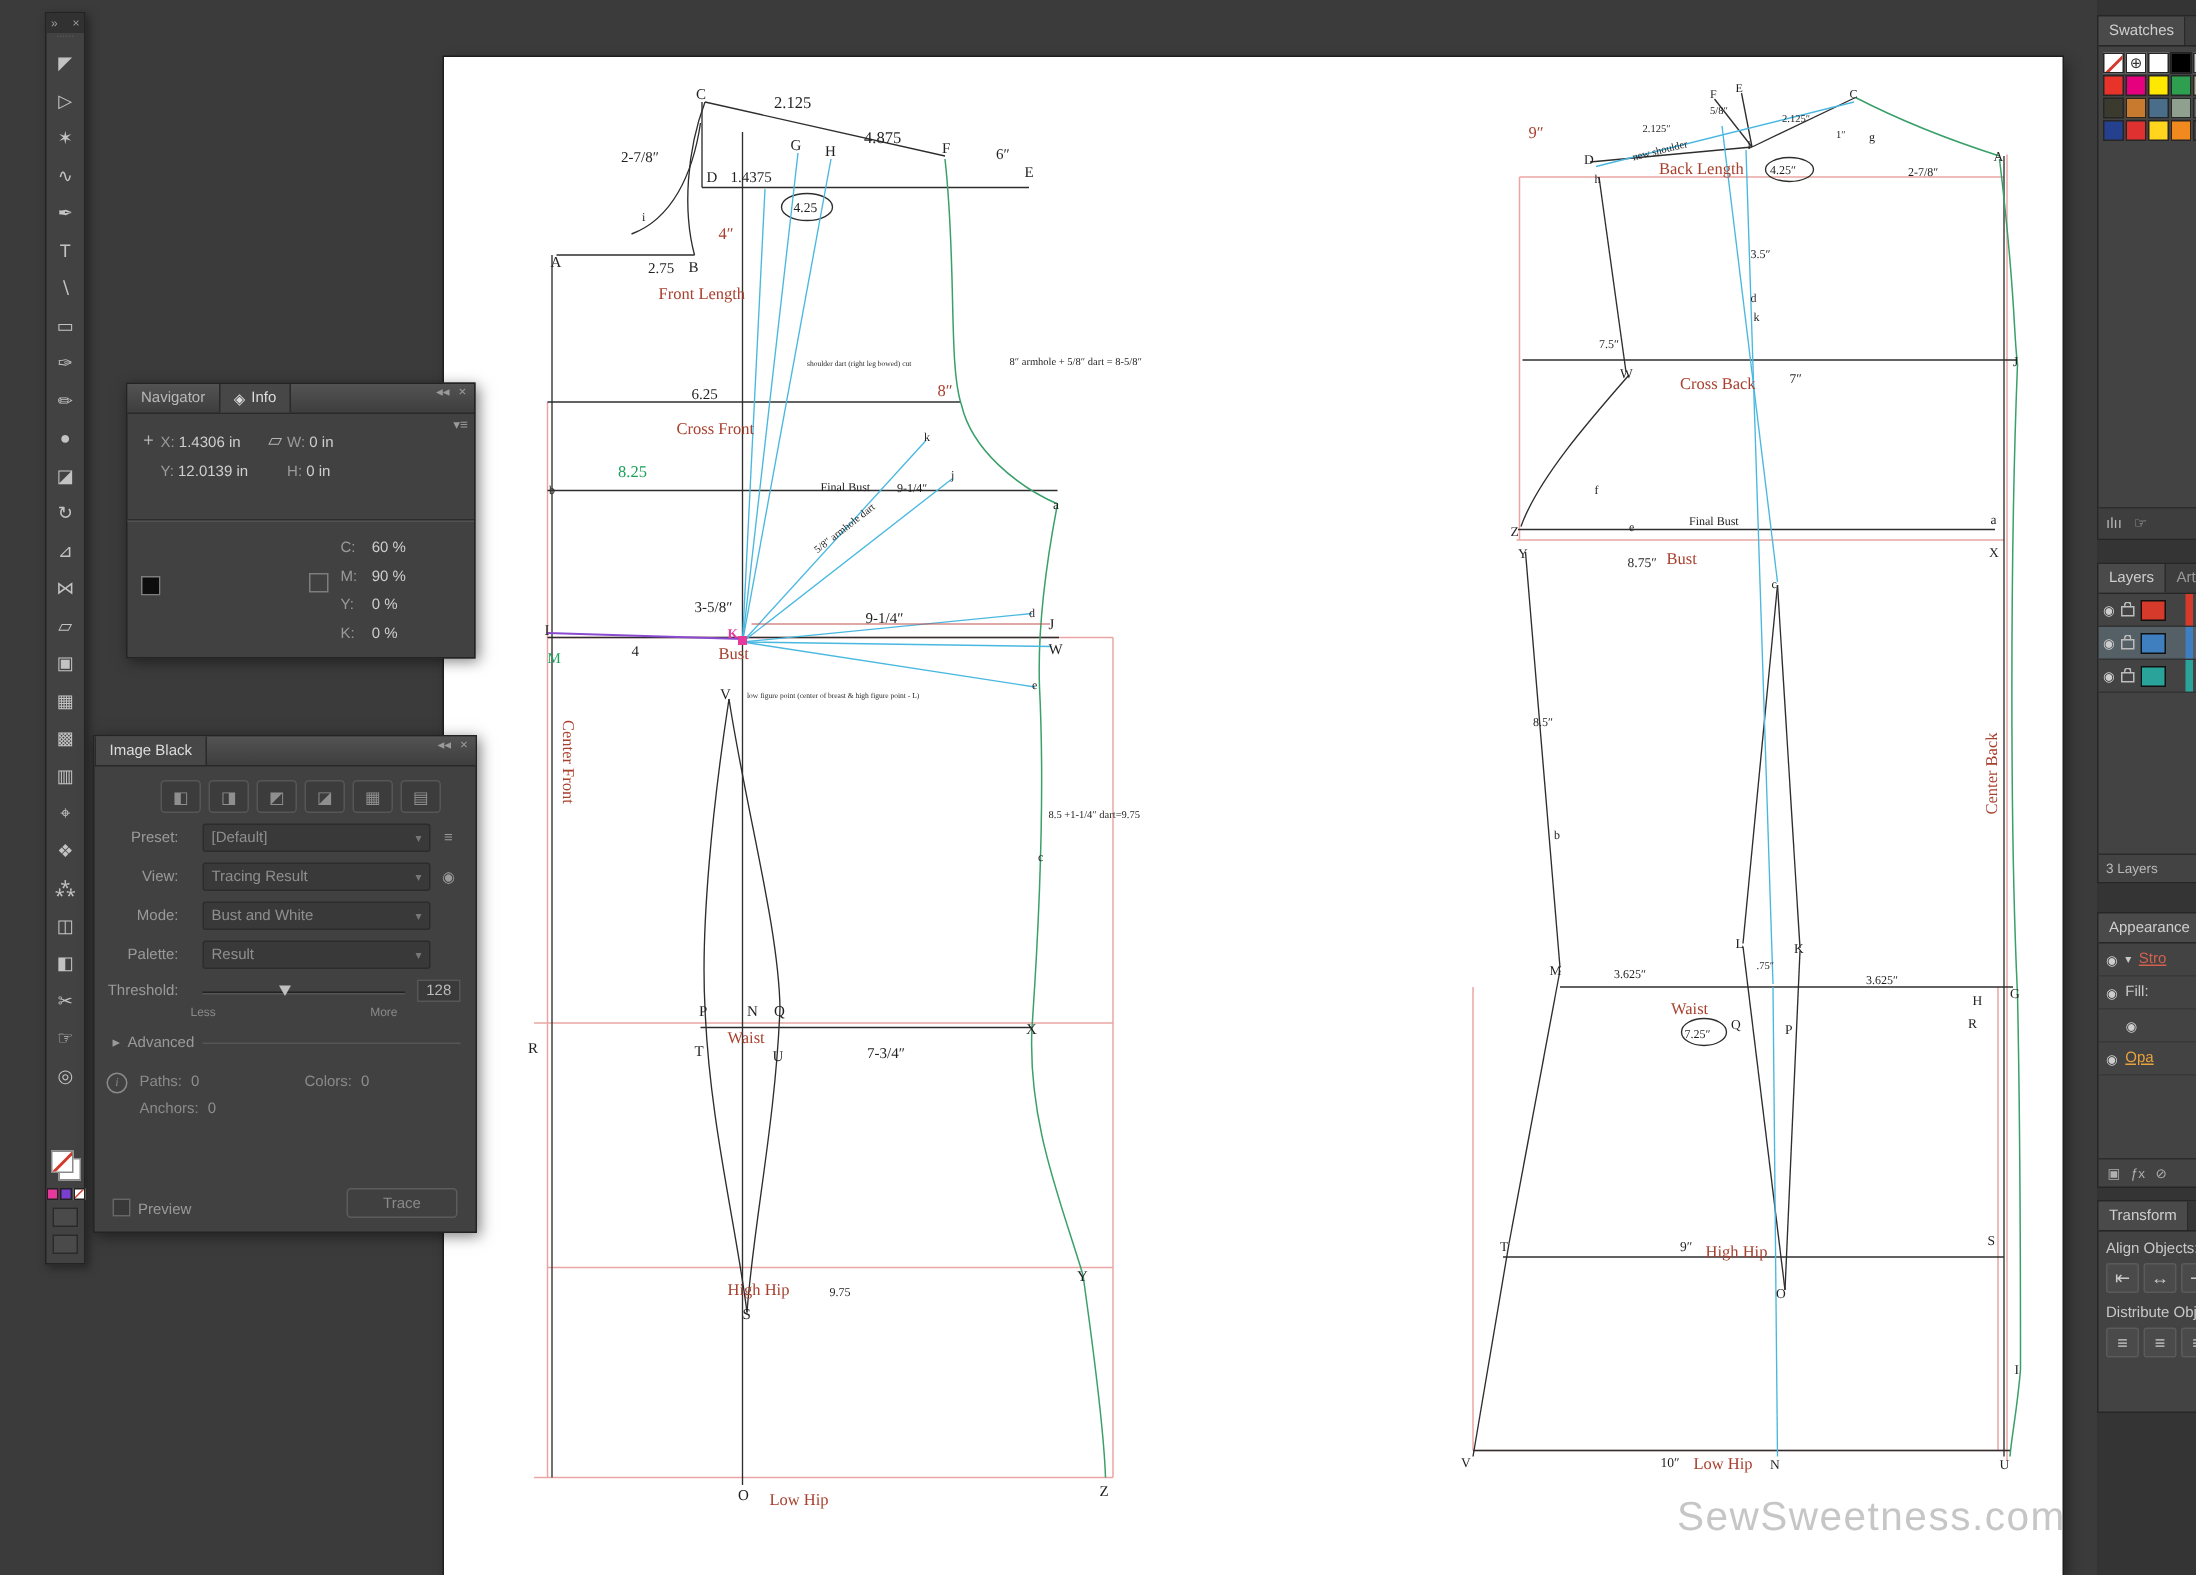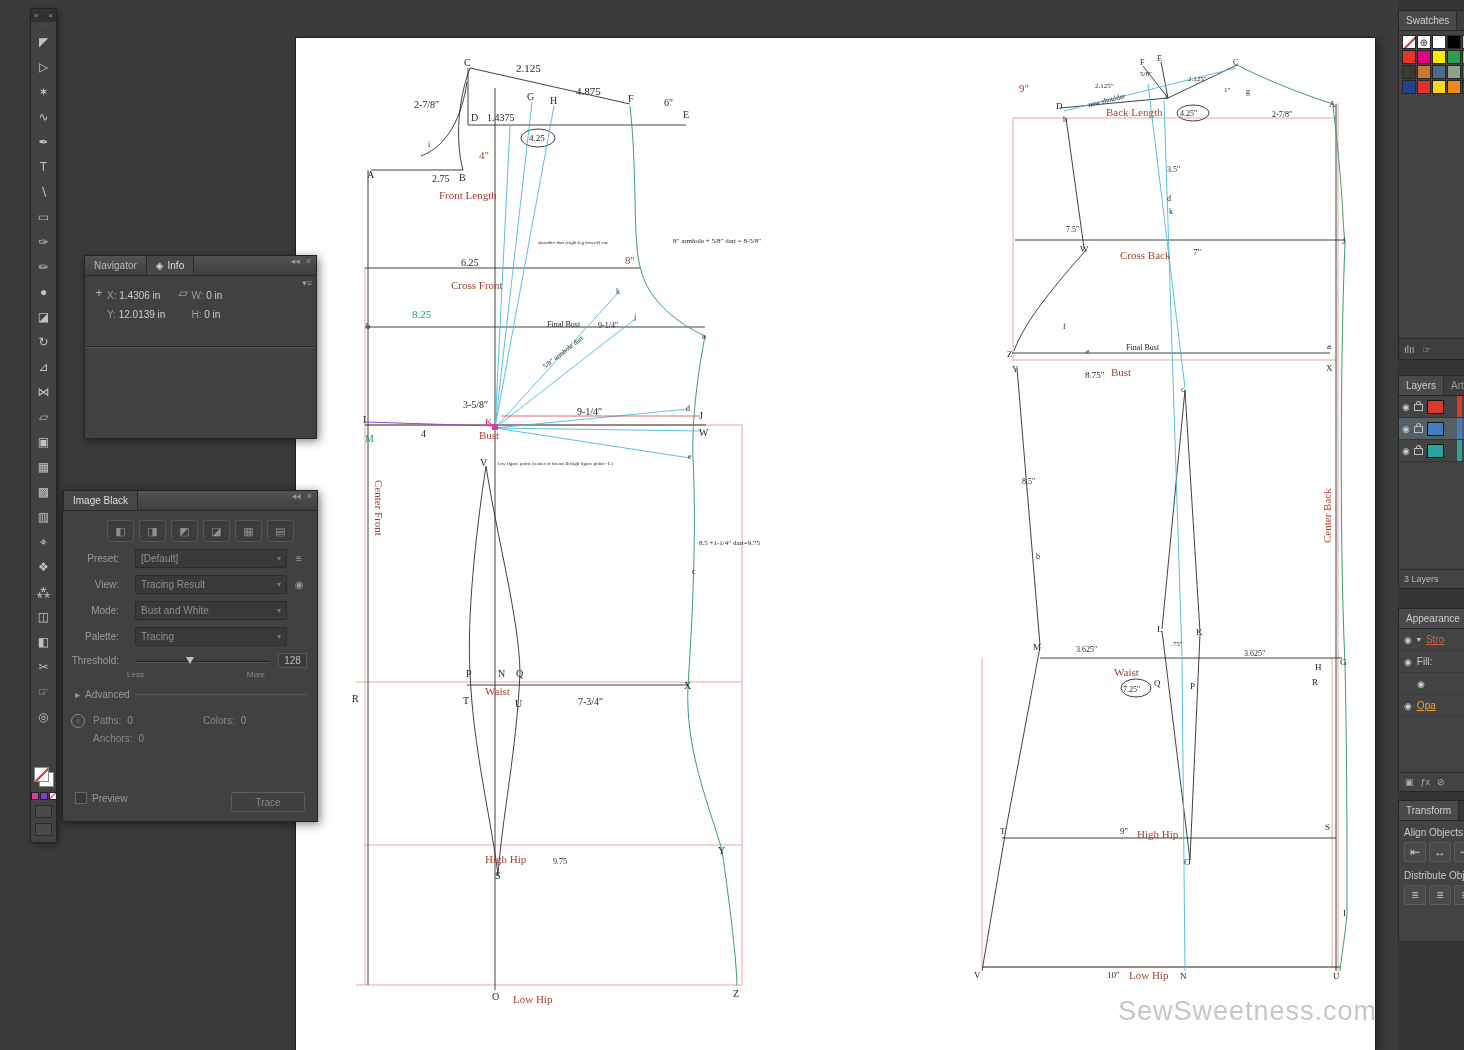--- a/index.html
+++ b/index.html
@@ -442,6 +442,20 @@
       </div>
     </div>
     <div class="info-div"></div>
+    <div class="cmyk-zone">
+      <span class="sqfill"></span>
+      <span class="sqoutline"></span>
+      <div class="cmyk">
+        <div><span class="ilab">C:</span>
+             <span class="ival">60 %</span></div>
+        <div><span class="ilab">M:</span>
+             <span class="ival">90 %</span></div>
+        <div><span class="ilab">Y:</span>
+             <span class="ival">0 %</span></div>
+        <div><span class="ilab">K:</span>
+             <span class="ival">0 %</span></div>
+      </div>
+    </div>
   </div>
 </div>
 

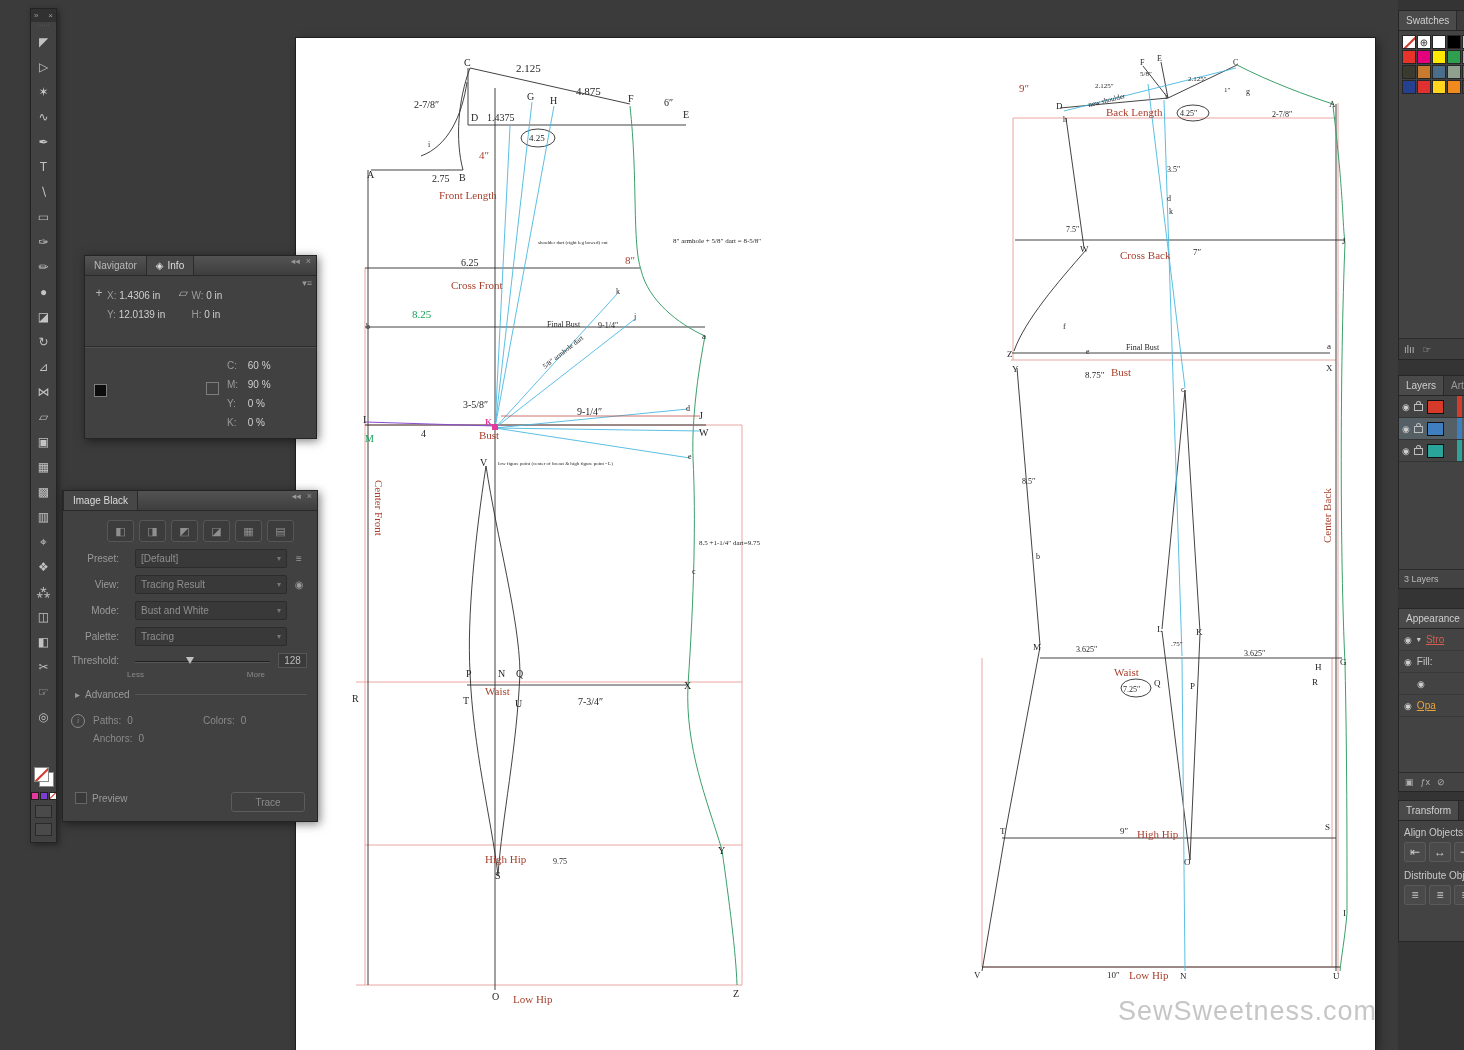--- a/index.html
+++ b/index.html
@@ -505,7 +505,7 @@
   <div class="itrow" style="margin-right:30px">
     <span class="itlab">Palette:</span>
     <div class="itdd">
-      <span>Tracing</span>
+      <span>Result</span>
       <span class="dd-arrow">▾</span>
     </div>
   </div>

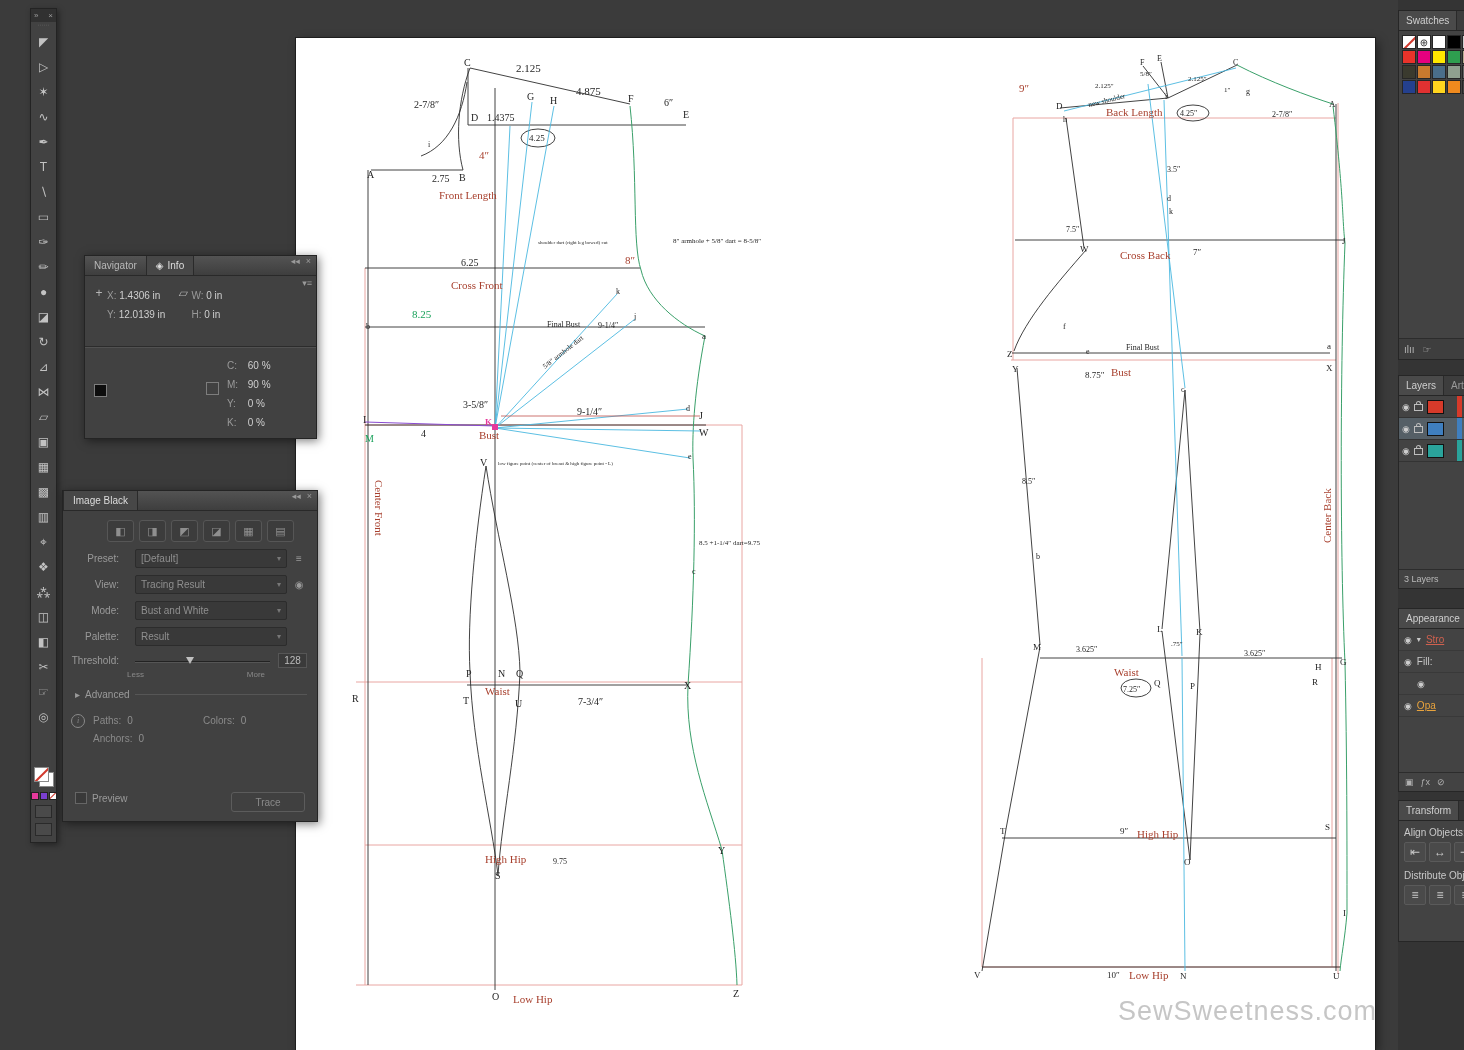--- a/index.html
+++ b/index.html
@@ -89,7 +89,7 @@
   .stcols{display:flex}
   .stcols .c1{width:110px}
   .stval{margin-left:6px;color:#8f8f8f}
-  .it-foot{position:absolute;bottom:9px;left:12px;right:12px;display:flex;justify-content:space-between;align-items:flex-start}
+  .it-foot{position:absolute;bottom:9px;left:12px;right:12px;display:flex;justify-content:space-between;align-items:flex-end}
   .cbx{width:10px;height:10px;background:#393939;border:1px solid #666;display:inline-block;vertical-align:-2px;margin-right:5px}
   .prevlab{color:#9a9a9a}
   .tracebtn{width:72px;height:18px;background:#404040;border:1px solid #5c5c5c;border-radius:3px;color:#8a8a8a;

